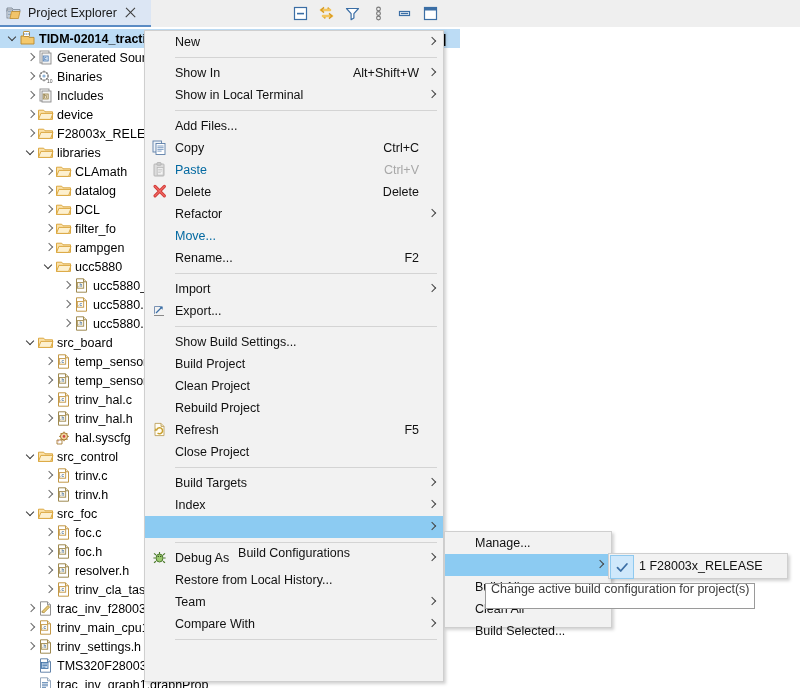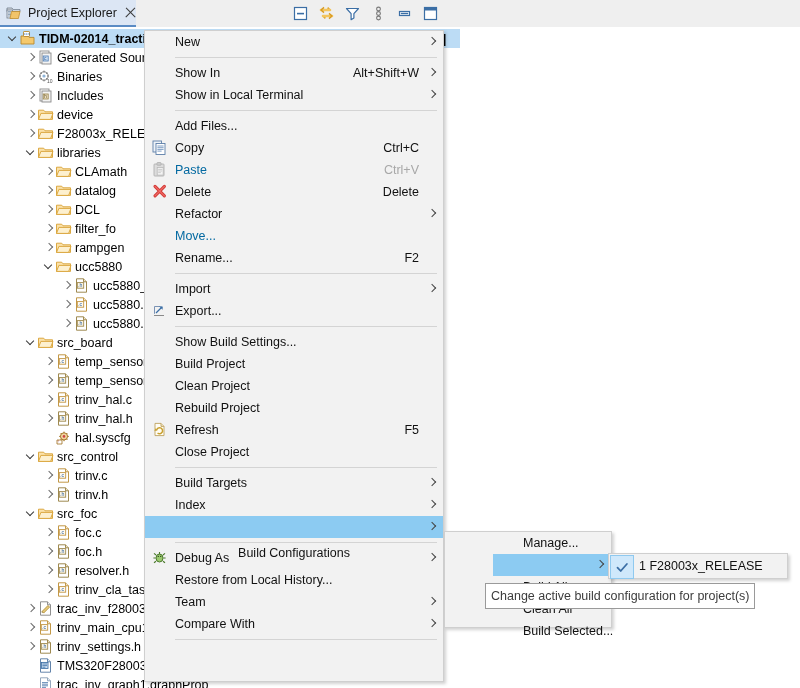--- a/index.html
+++ b/index.html
@@ -20,7 +20,7 @@
     background: #efefef;
   }
   .viewtab {
-    position: absolute; left: 0; top: 0; width: 136px; height: 27px;
+    position: absolute; left: 0; top: 0; width: 151px; height: 27px;
     background: #dce6f4;
     border-bottom: 2px solid #5a8bc4;
     display: flex; align-items: center;

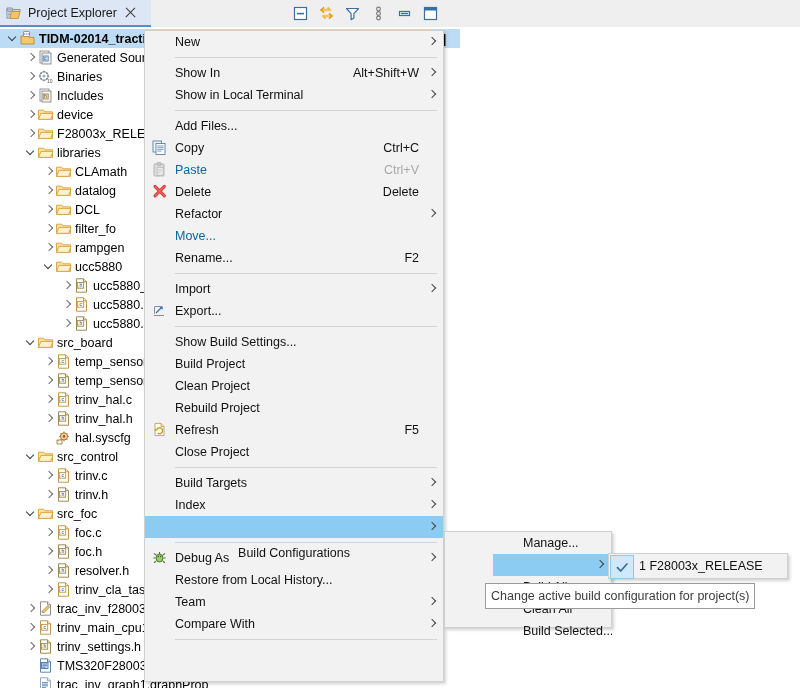--- a/index.html
+++ b/index.html
@@ -110,7 +110,7 @@
 
   
   #submenu1 { left: 444px; top: 531px; width: 168px; height: 97px; }
-  #submenu1 .mrow { height: 22px; margin-left: 48px; }
+  #submenu1 .mrow { height: 22px; }
   
   #submenu2 { left: 608px; top: 553px; width: 180px; height: 26px; }
   .checkbox-hl {

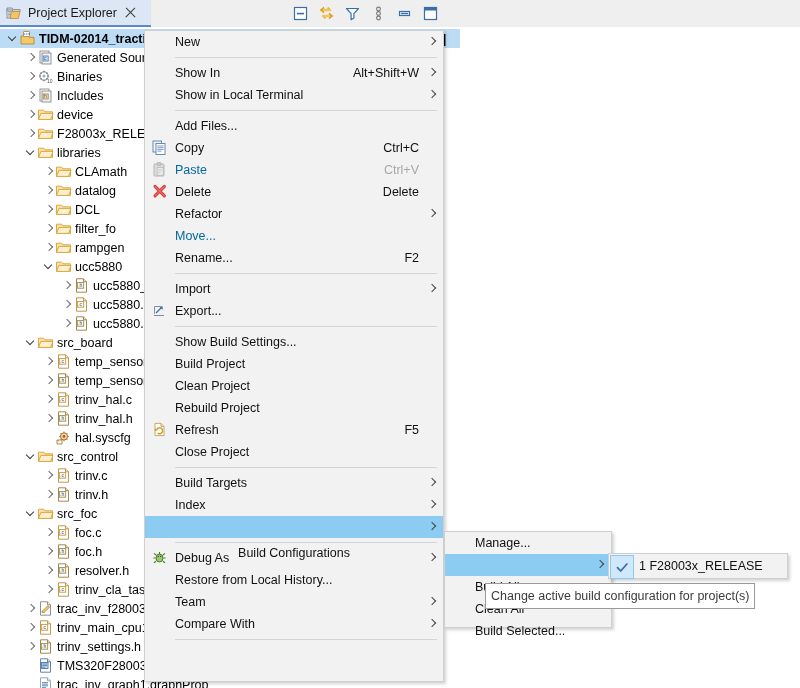--- a/index.html
+++ b/index.html
@@ -122,7 +122,7 @@
   .tooltip {
     position: absolute; left: 485px; top: 583px; height: 20px;
     background: #ffffff; border: 1px solid #9a9a9a;
-    display: flex; align-items: center; padding: 12px 5px;
+    display: flex; align-items: flex-end; padding: 12px 5px;
     font-size: 12.5px; color: #3c3c3c; white-space: nowrap; z-index: 90;
     box-sizing: border-box;
   }

